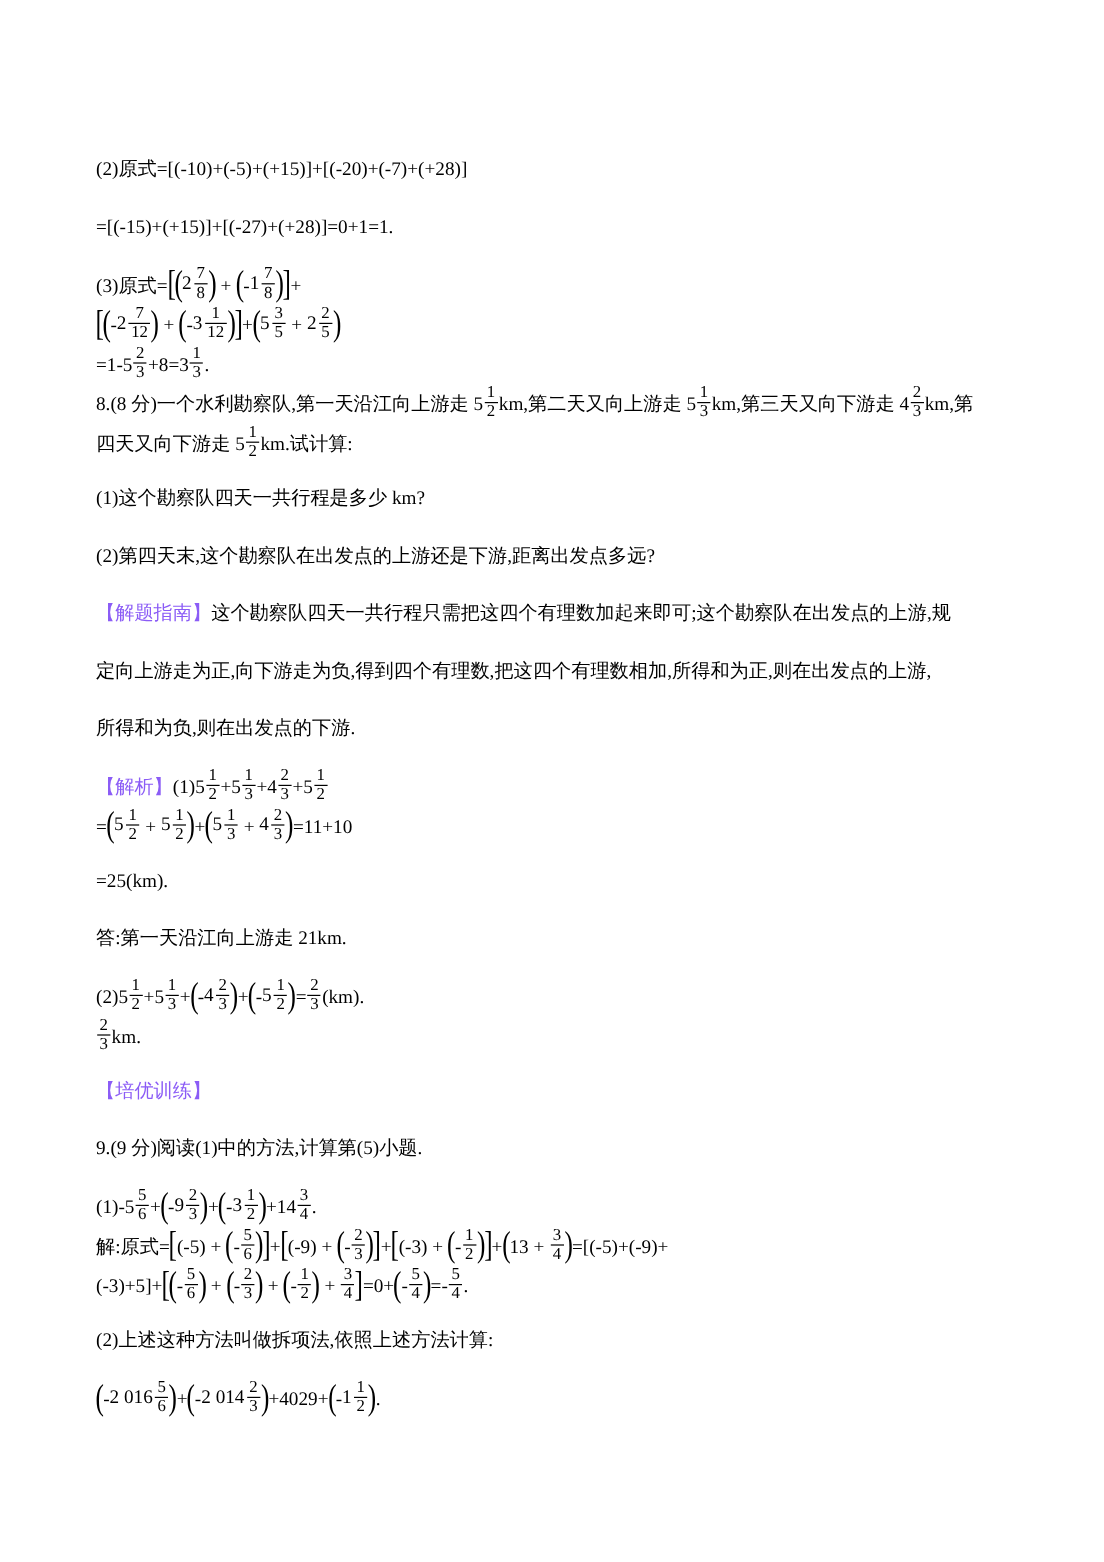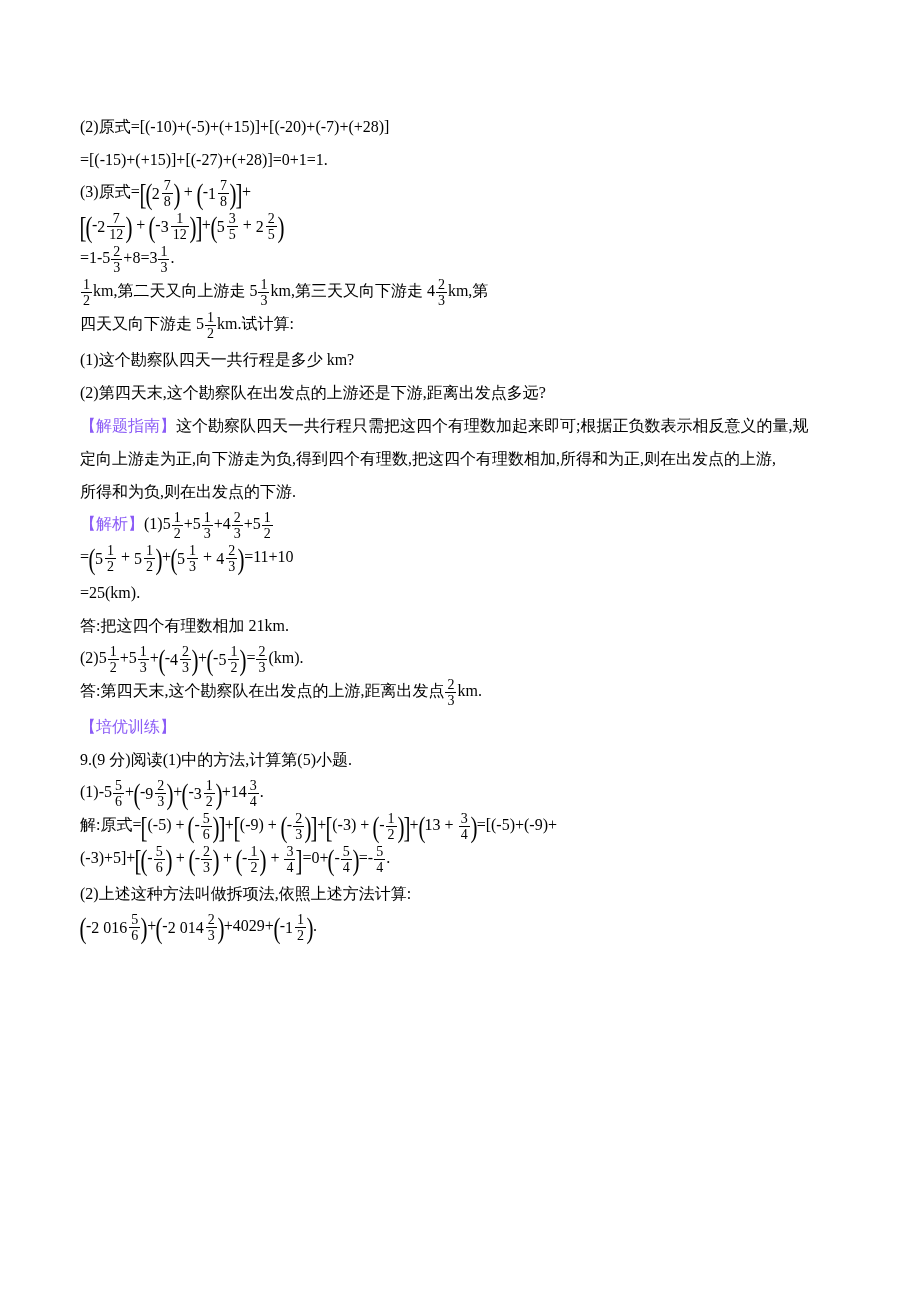--- a/index.html
+++ b/index.html
@@ -18,7 +18,7 @@
     padding: 110px 80px 60px 80px;
   }
   .line {
-    margin: 1px 0;
+    margin: 16px 0;
     vertical-align: middle;
   }
   .expr-line {

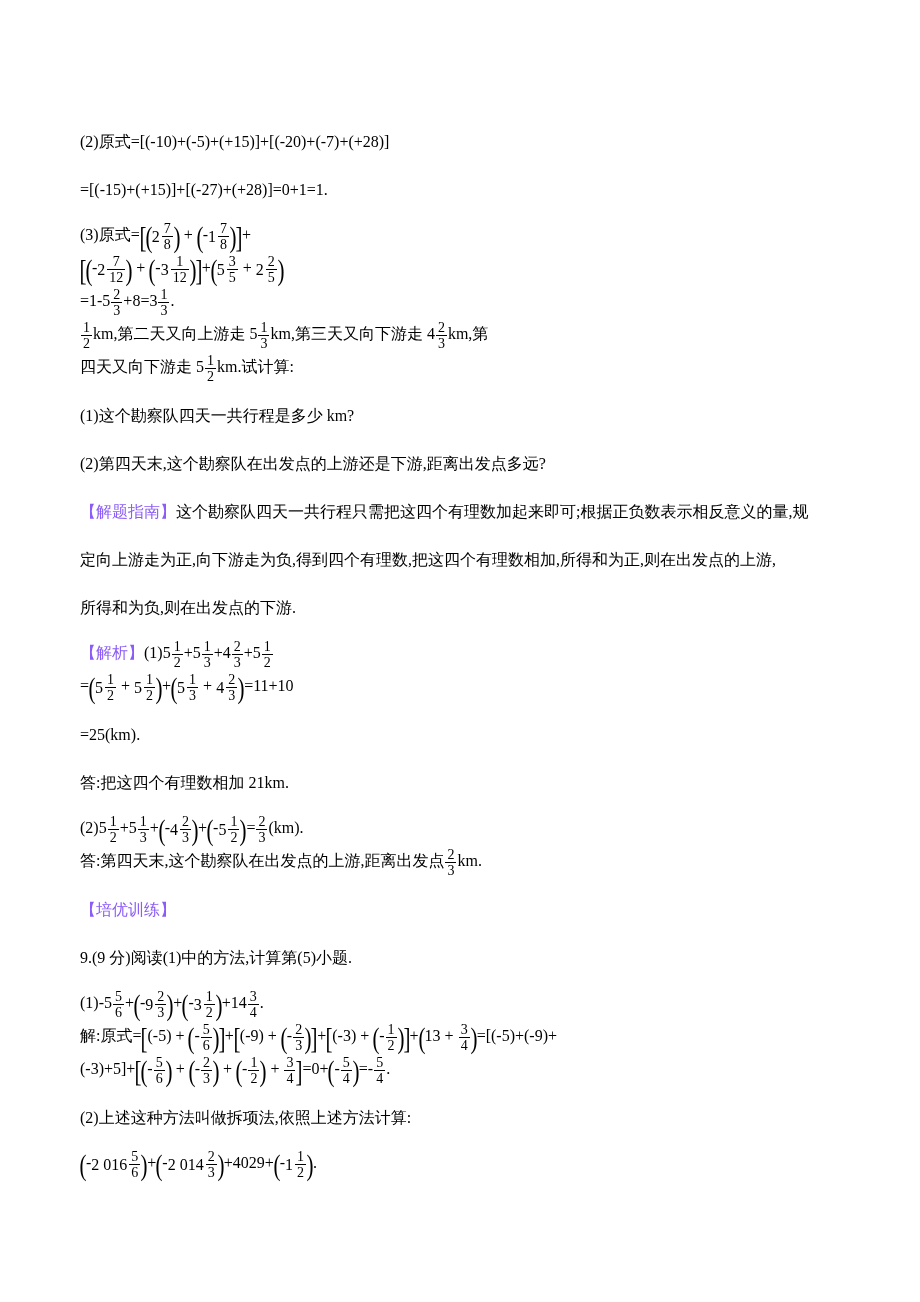--- a/index.html
+++ b/index.html
@@ -23,7 +23,7 @@
   }
   .expr-line {
     display: flex;
-    align-items: flex-start;
+    align-items: flex-end;
     flex-wrap: wrap;
     margin: 3px 0;
     line-height: 1.6;

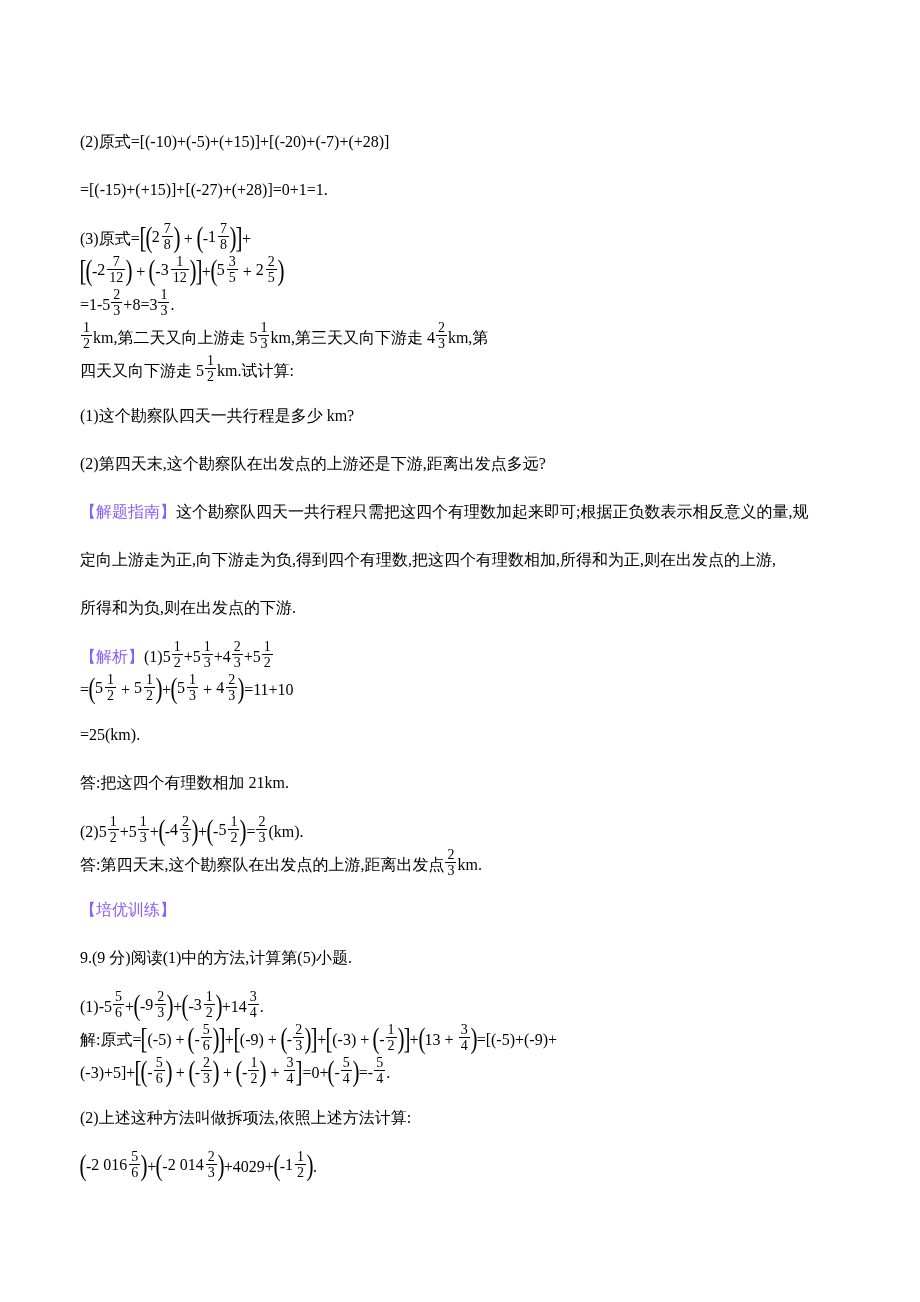--- a/index.html
+++ b/index.html
@@ -164,6 +164,7 @@
 </div>
 
 <div class="expr-line">
+  <span class="txt">8.(8 分)一个水利勘察队,第一天沿江向上游走 5</span>
   <span class="frac">
       <span class="num">1</span>
       <span class="den">2</span>

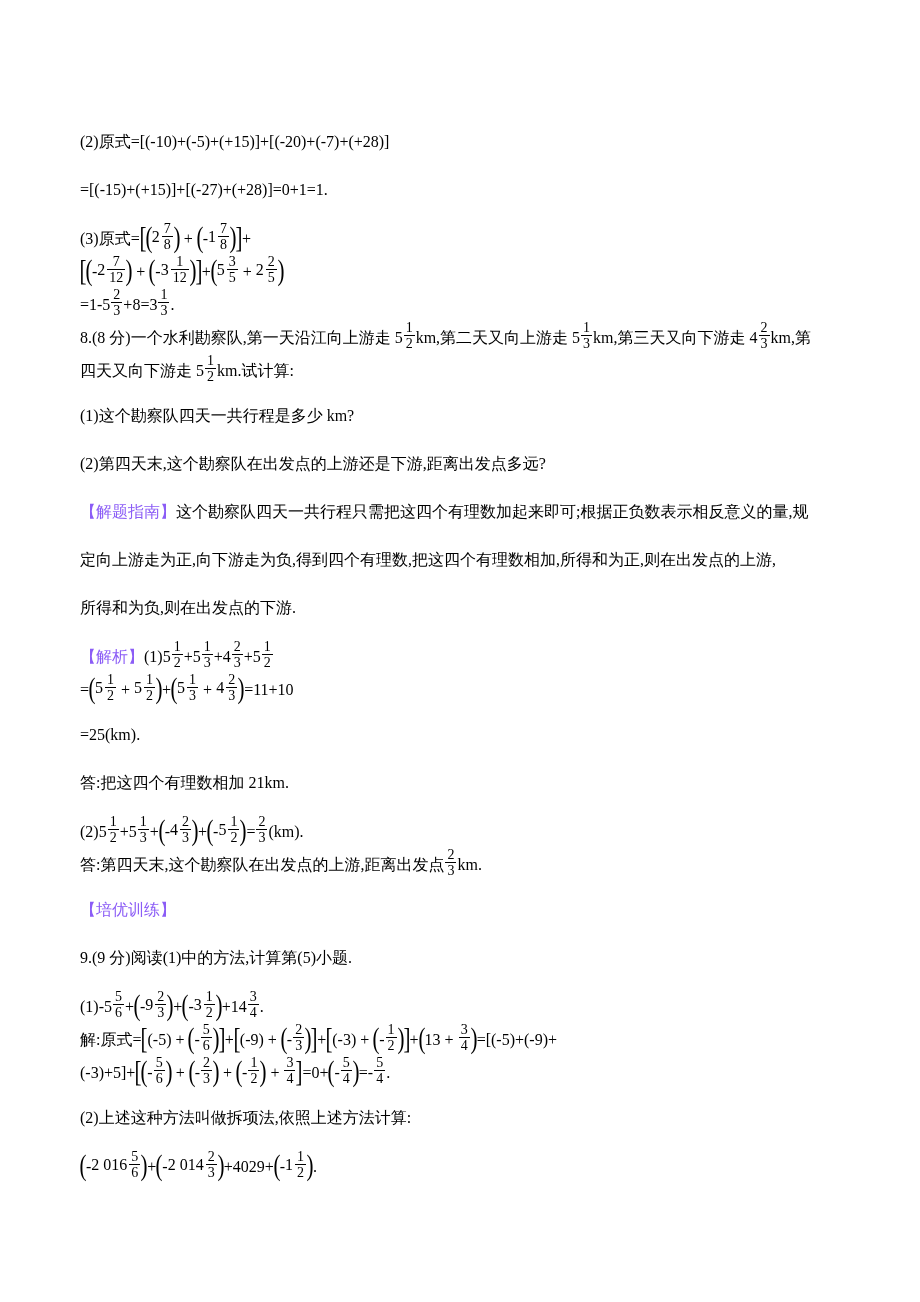--- a/index.html
+++ b/index.html
@@ -195,7 +195,7 @@
 <div class="line">(2)第四天末,这个勘察队在出发点的上游还是下游,距离出发点多远?</div>
 
 <div class="line">
-  <span class="red">【解题指南】</span><span>这个勘察队四天一共行程只需把这四个有理数加起来即可;根据正负数表示相反意义的量,规</span>
+  <span class="red">【解题指南】</span><span>这个勘察队四天一共行程只需把这四个有理数加起来即可;这个勘察队在出发点的上游,规</span>
 </div>
 <div class="line">定向上游走为正,向下游走为负,得到四个有理数,把这四个有理数相加,所得和为正,则在出发点的上游,</div>
 <div class="line">所得和为负,则在出发点的下游.</div>

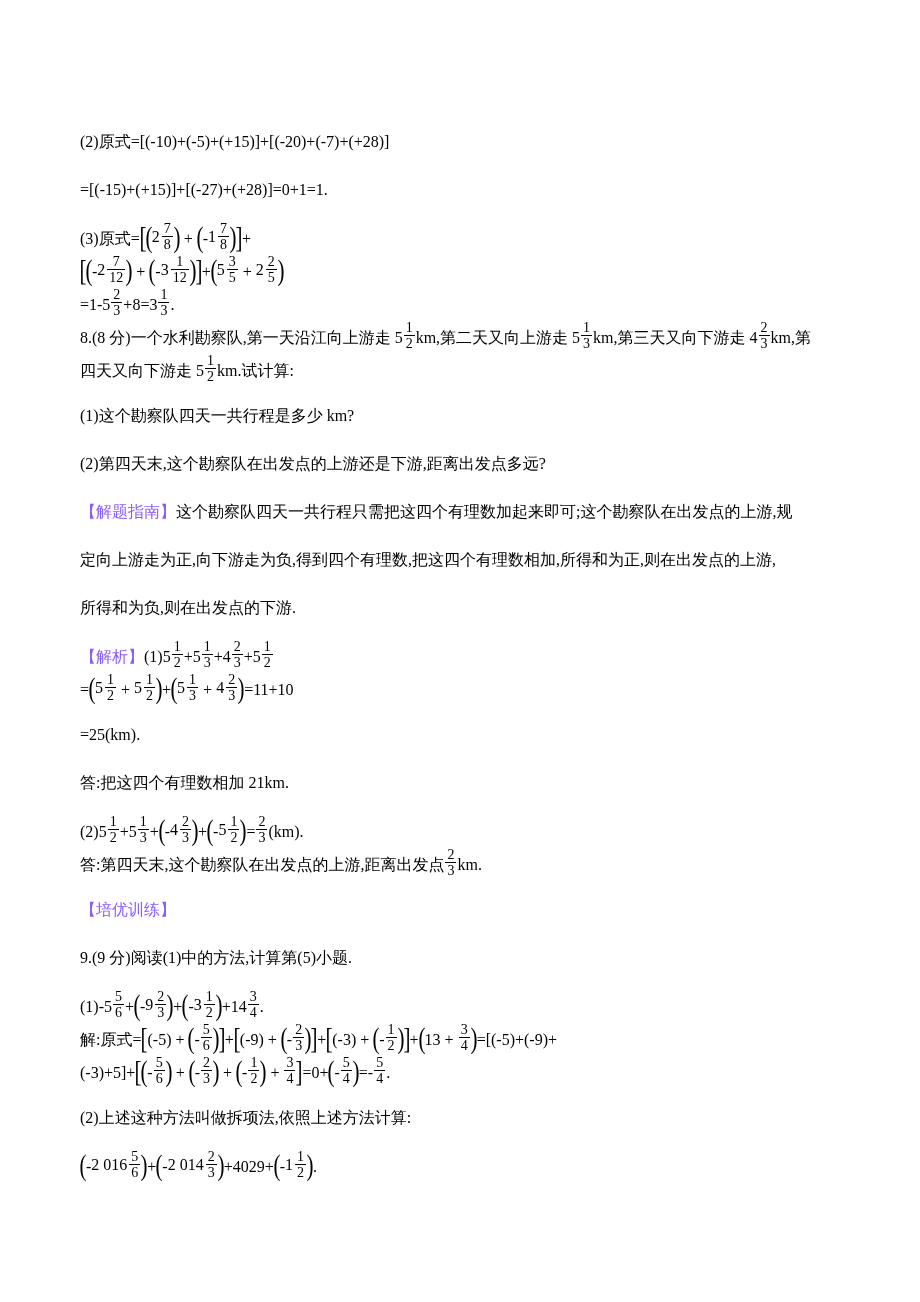--- a/index.html
+++ b/index.html
@@ -265,7 +265,7 @@
 </div>
 
 <div class="line">=25(km).</div>
-<div class="line">答:把这四个有理数相加 21km.</div>
+<div class="line">答:第一天沿江向上游走 21km.</div>
 
 <div class="expr-line">
   <span class="txt">(2)5</span>

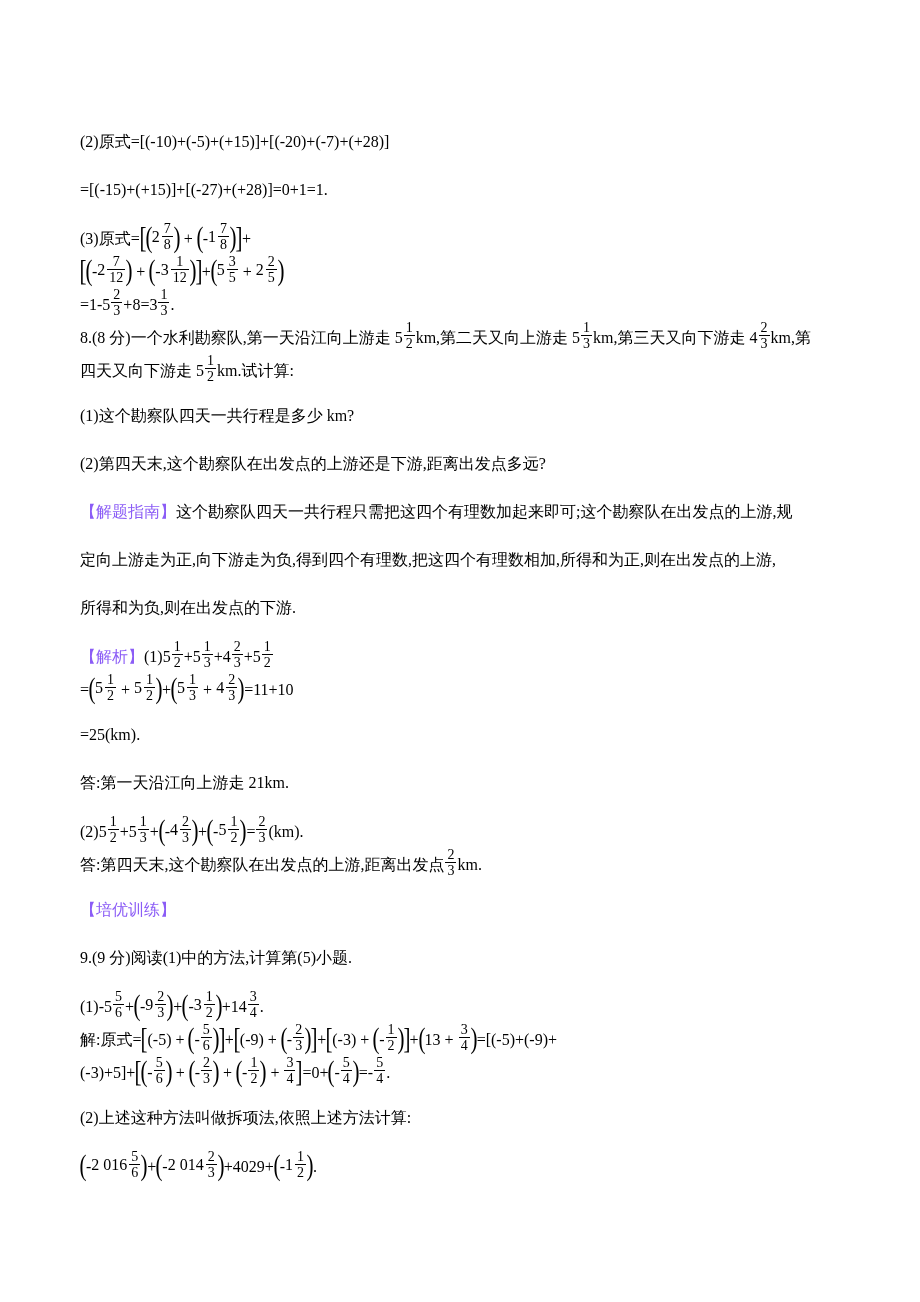--- a/index.html
+++ b/index.html
@@ -309,7 +309,6 @@
 </div>
 
 <div class="expr-line">
-  <span class="txt">答:第四天末,这个勘察队在出发点的上游,距离出发点</span>
   <span class="frac">
       <span class="num">2</span>
       <span class="den">3</span>

